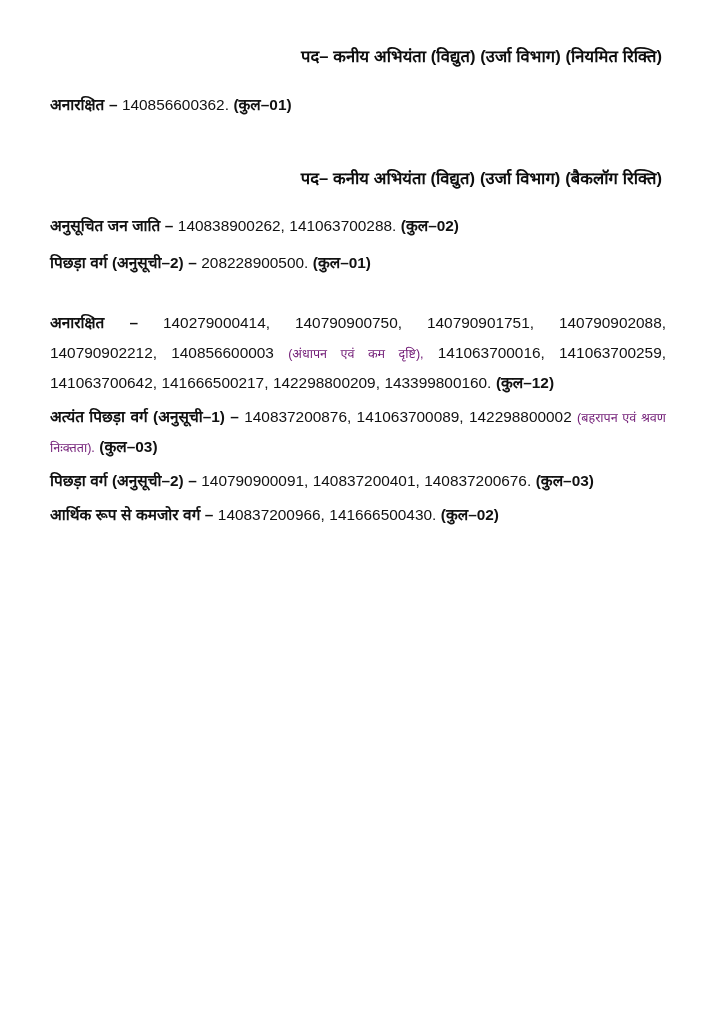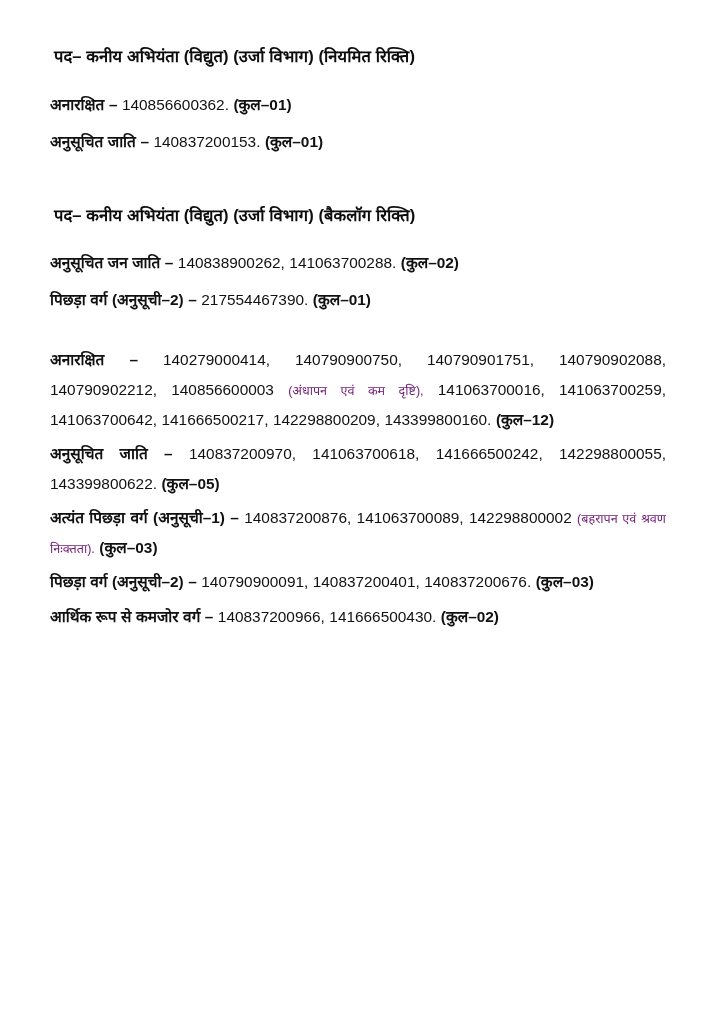--- a/index.html
+++ b/index.html
@@ -26,7 +26,7 @@
     margin: 0;
   }
   .section-heading {
-    text-align: left;
+    text-align: right;
     font-size: 16.5px;
     font-weight: 700;
     line-height: 1.55;

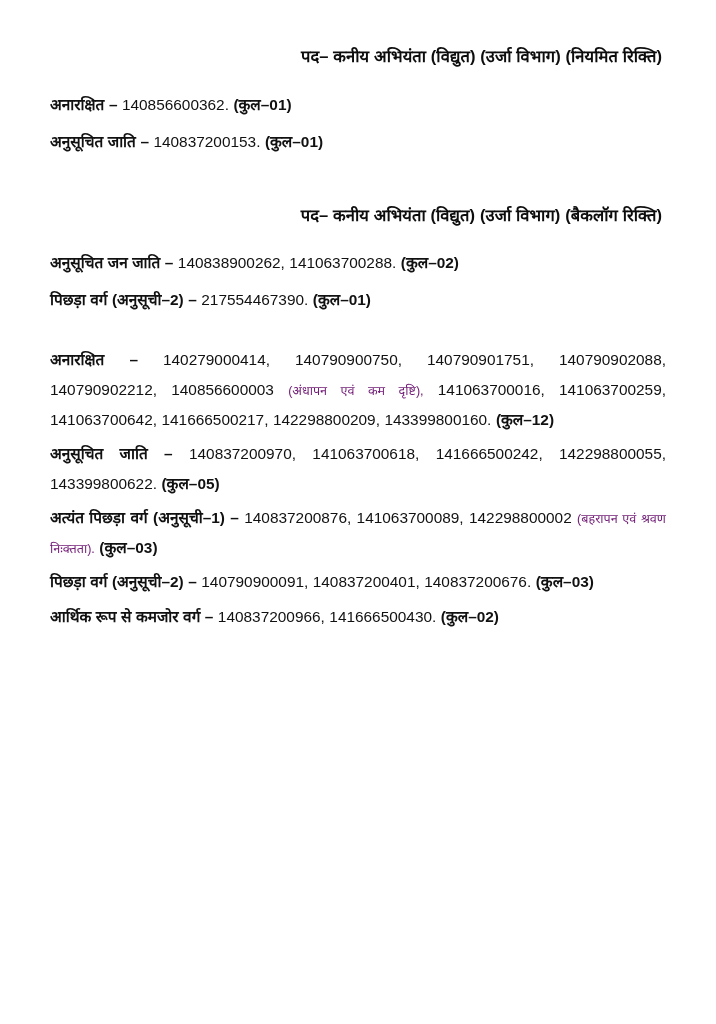--- a/index.html
+++ b/index.html
@@ -84,12 +84,6 @@
     </p>
 
 
-    <p class="entry">
-      <span class="cat">अनुसूचित जाति</span>
-      <span class="cat">–</span>
-      <span class="nums">140837200153.</span>
-      <span class="total">(कुल–01)</span>
-    </p>
   </div>
 
   <div class="gap-lg"></div>

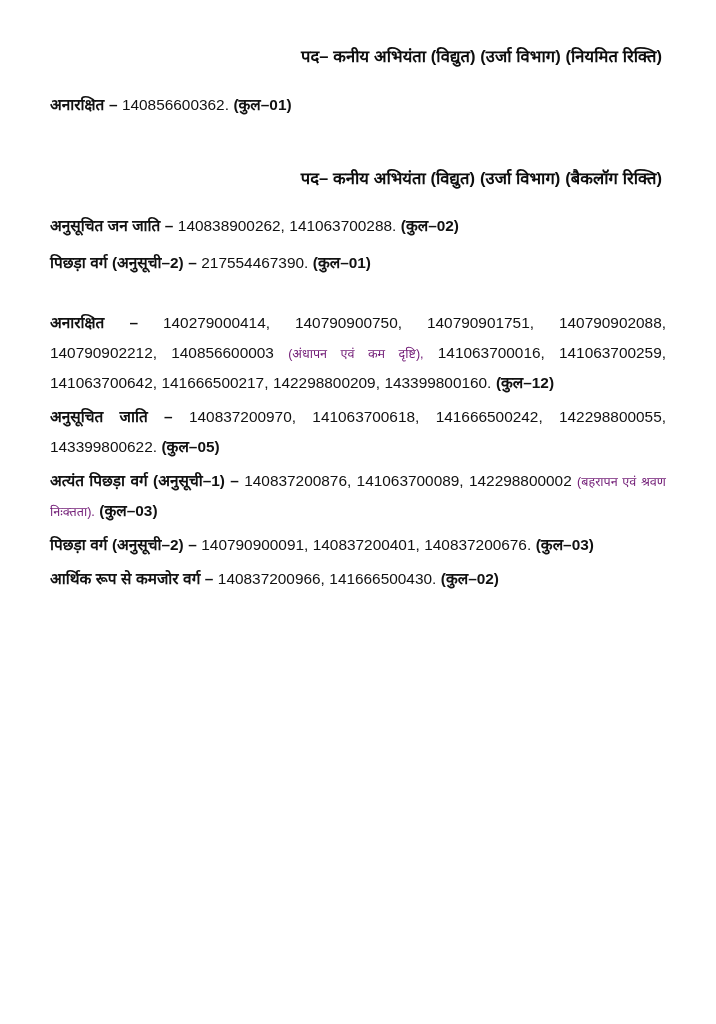--- a/index.html
+++ b/index.html
@@ -101,7 +101,7 @@
     <p class="entry">
       <span class="cat">पिछड़ा वर्ग (अनुसूची–2)</span>
       <span class="cat">–</span>
-      <span class="nums">217554467390.</span>
+      <span class="nums">208228900500.</span>
       <span class="total">(कुल–01)</span>
     </p>
   </div>

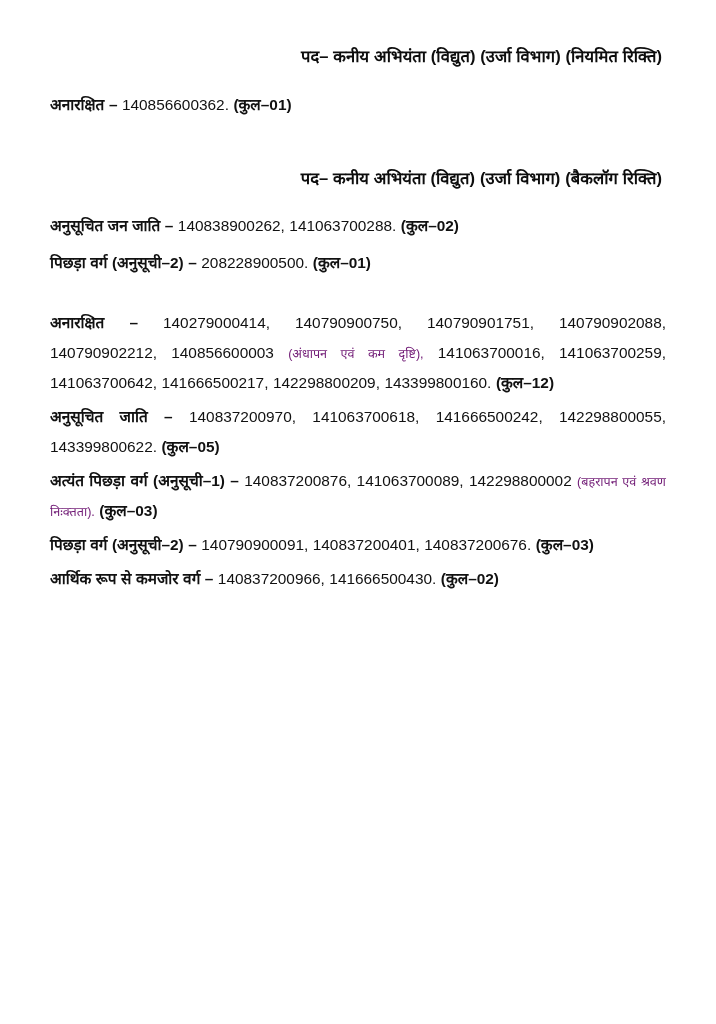--- a/index.html
+++ b/index.html
@@ -120,12 +120,6 @@
     </p>
 
 
-    <p class="entry">
-      <span class="cat">अनुसूचित जाति</span>
-      <span class="cat">–</span>
-      <span class="nums">140837200970, 141063700618, 141666500242, 142298800055, 143399800622.</span>
-      <span class="total">(कुल–05)</span>
-    </p>
 
     <p class="entry">
       <span class="cat">अत्यंत पिछड़ा वर्ग (अनुसूची–1)</span>

